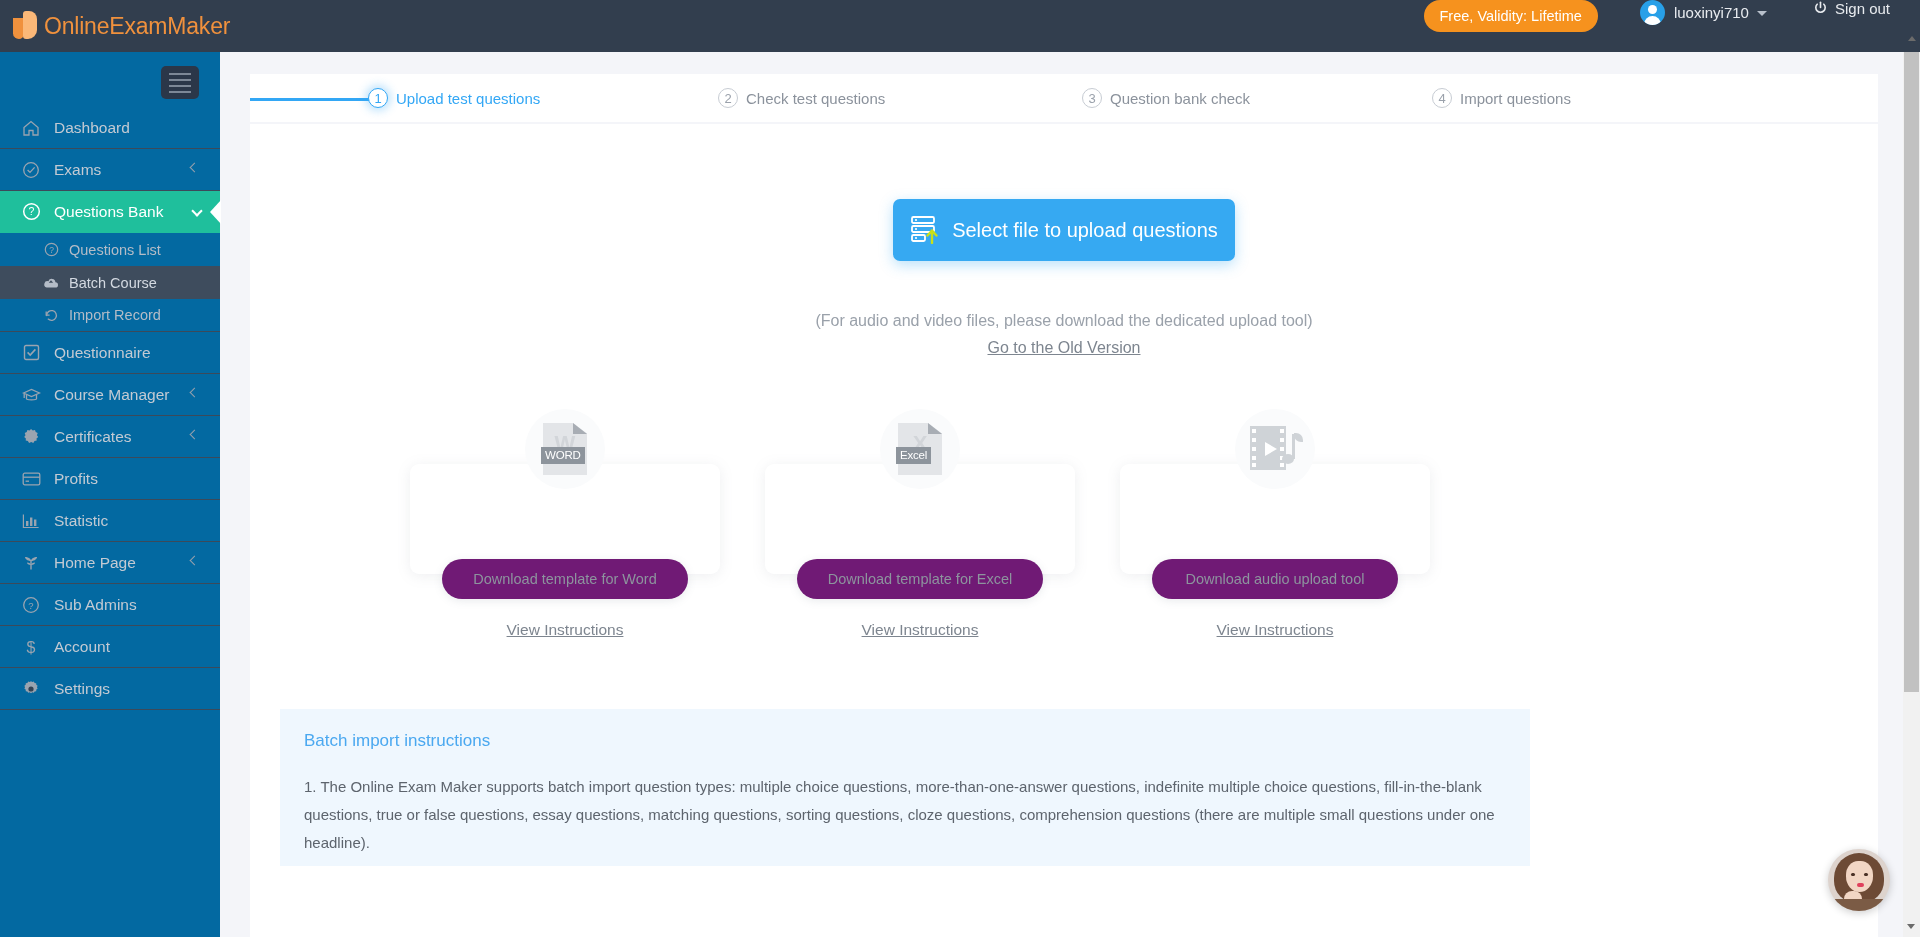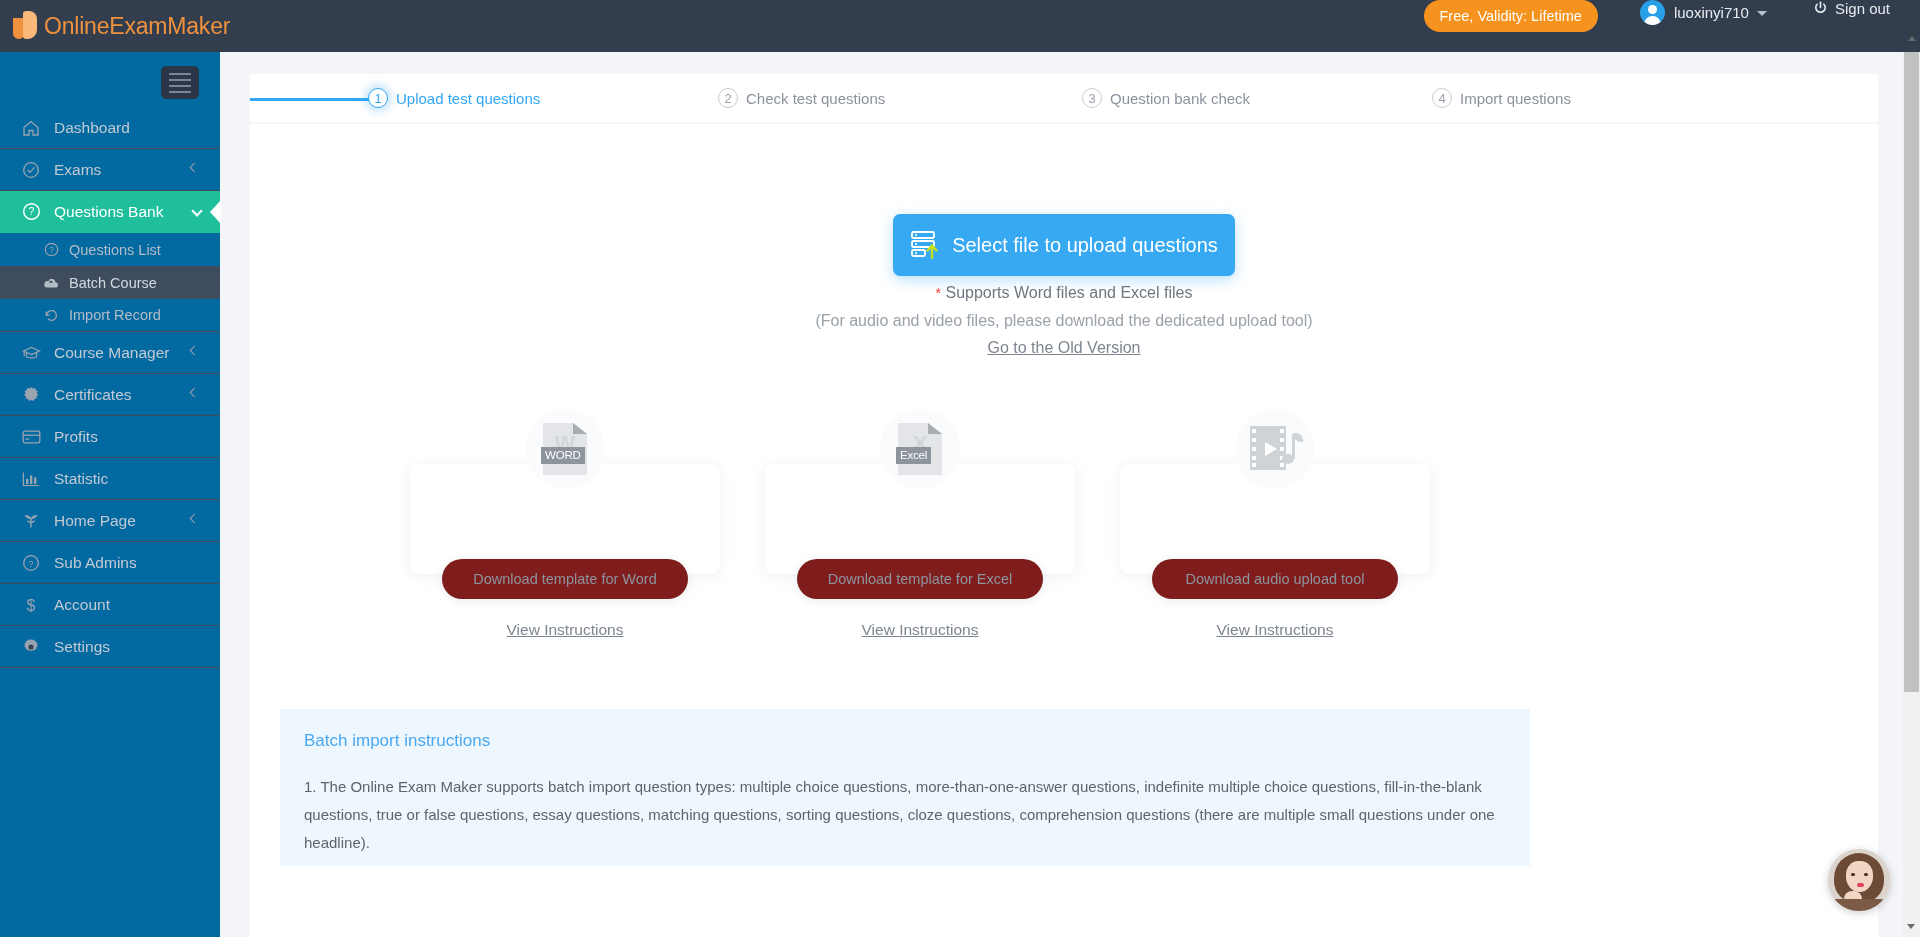--- a/index.html
+++ b/index.html
@@ -149,7 +149,7 @@
   }
 
   .upload-btn {
-    position: absolute; left: 50%; transform: translateX(-50%); top: 90px;
+    position: absolute; left: 50%; transform: translateX(-50%); top: 75px;
     width: 342px; height: 62px; background: #36a9f2; border-radius: 7px;
     display: flex; align-items: center; justify-content: center;
     box-shadow: 0 4px 14px rgba(54,169,242,0.35);

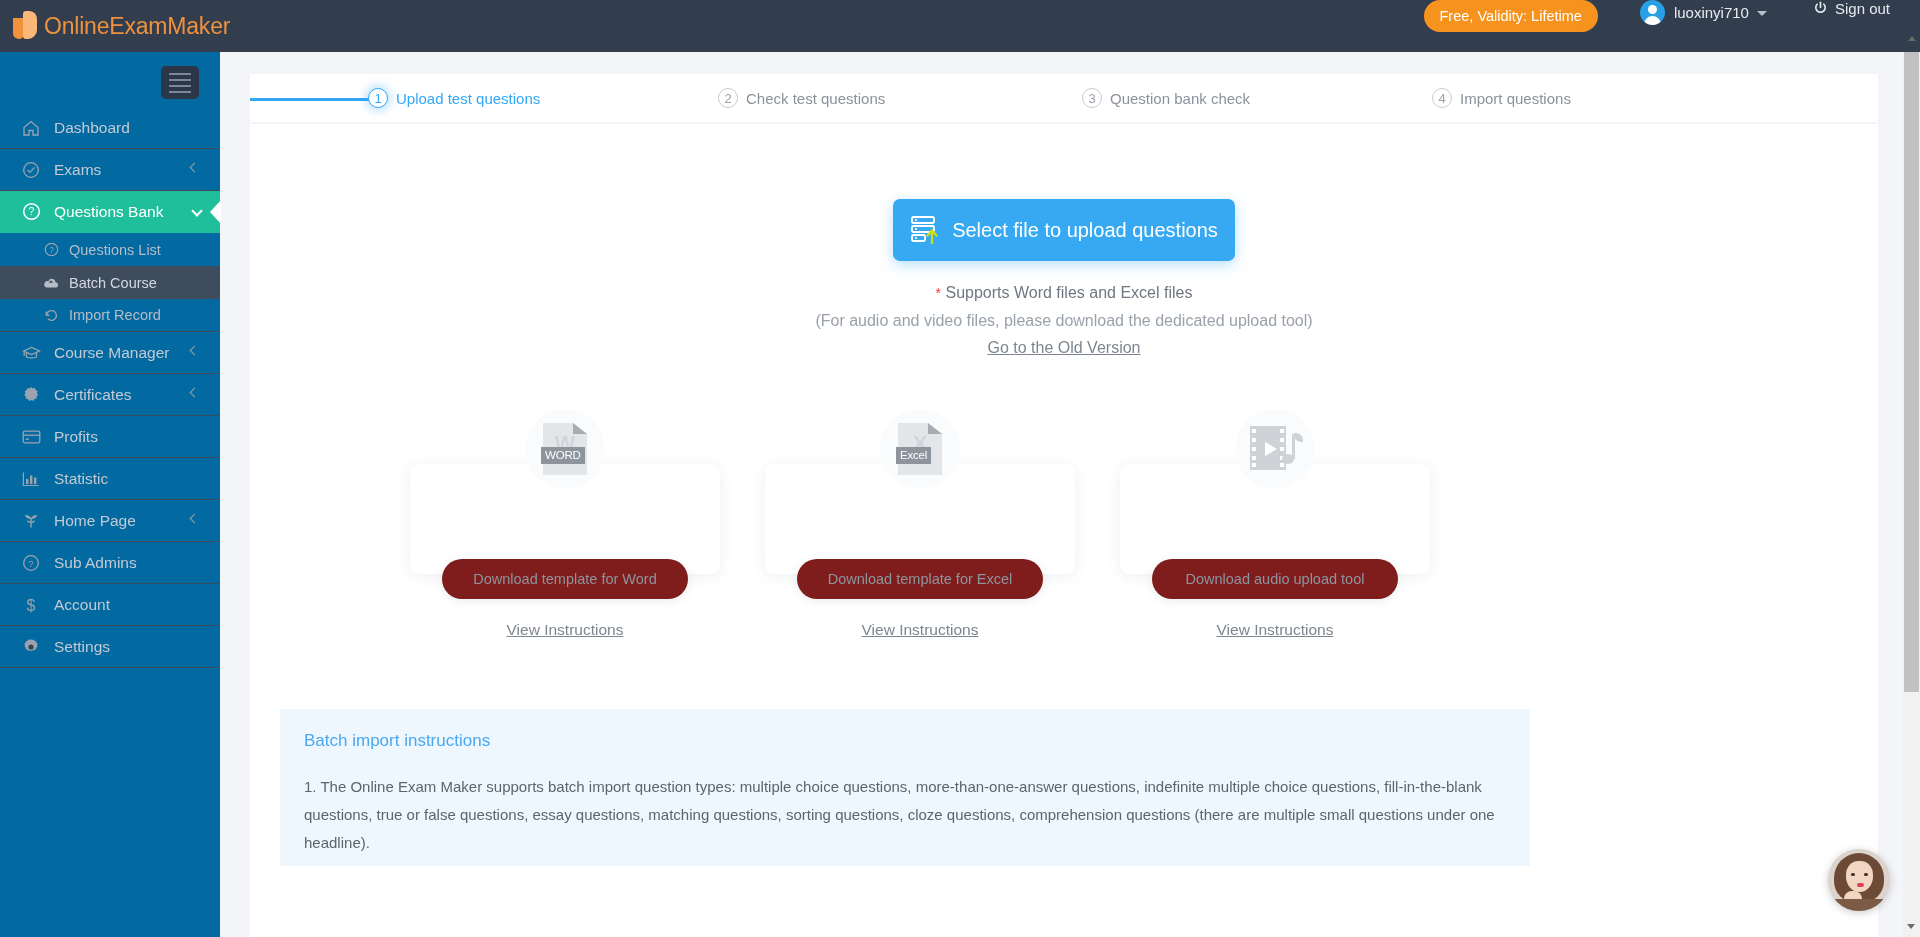--- a/index.html
+++ b/index.html
@@ -538,10 +538,6 @@
       <span>Select file to upload questions</span>
     </div>
 
-    <div class="support-line">
-      <span class="ast">*</span>
-      <span>Supports Word files and Excel files</span>
-    </div>
     <div class="sub-line">(For audio and video files, please download the dedicated upload tool)</div>
     <div class="old-version">
       <span>Go to the Old Version</span>

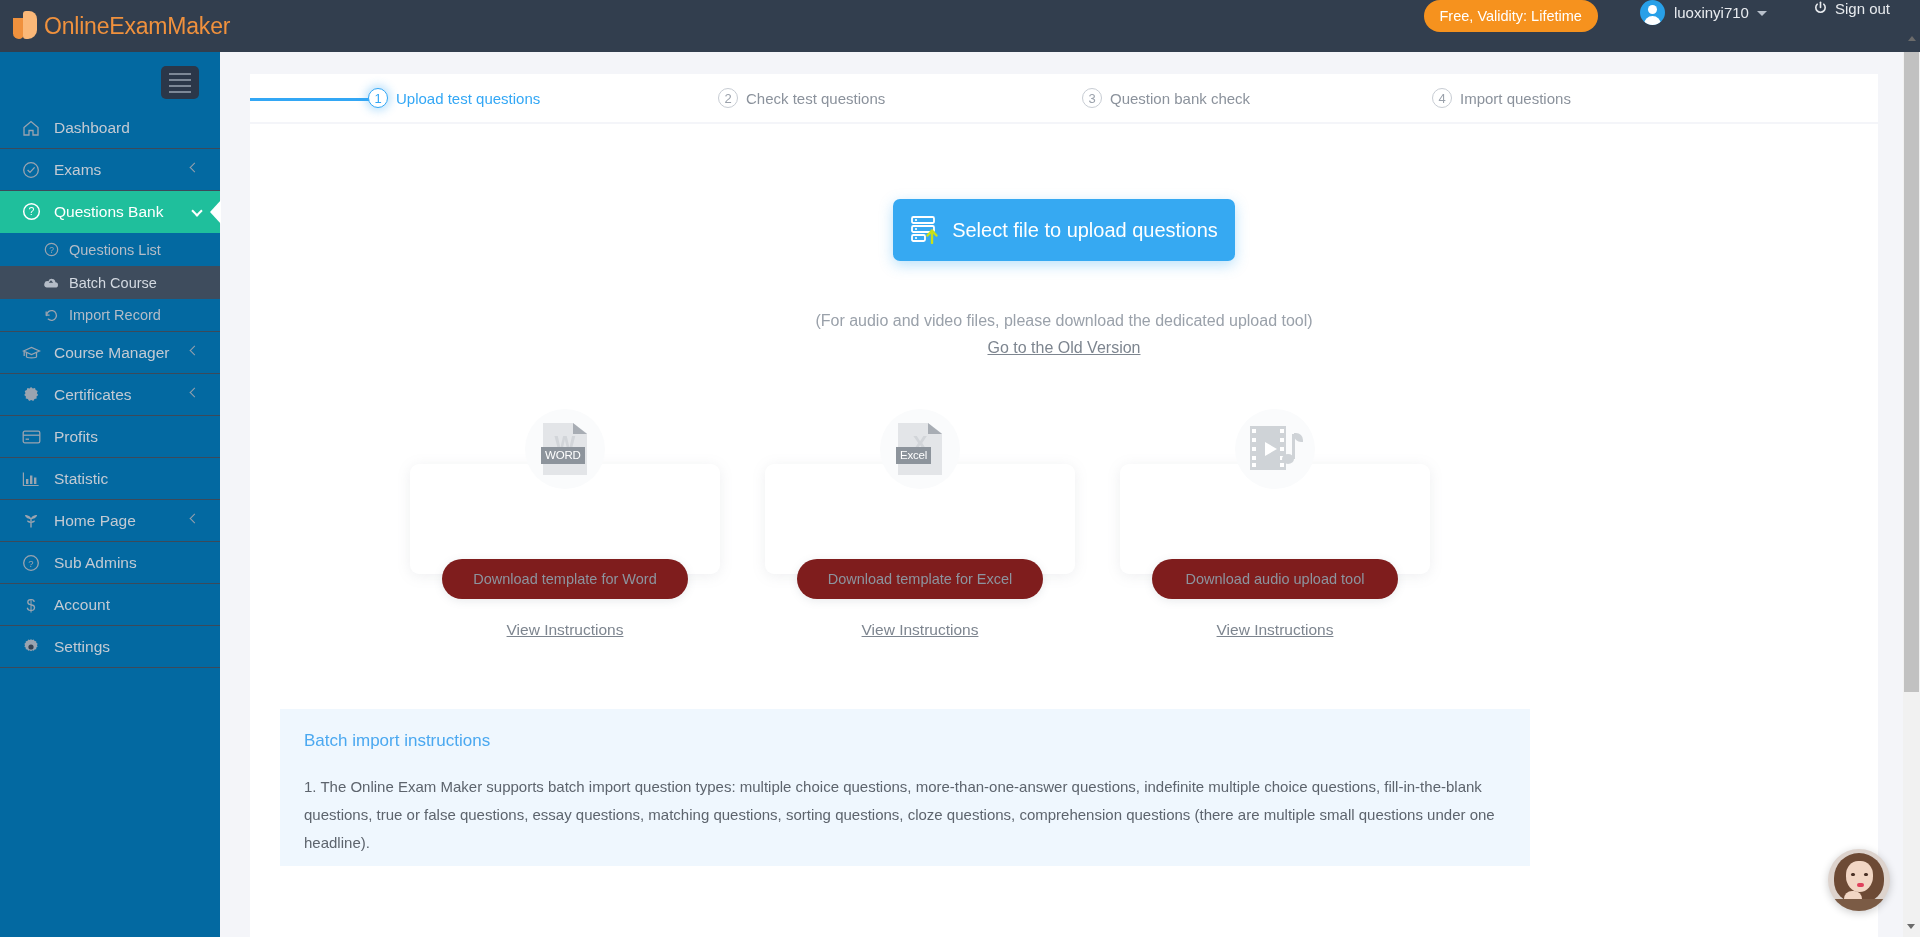--- a/index.html
+++ b/index.html
@@ -411,6 +411,15 @@
   </div>
 
 
+  <div class="nav-item">
+    <span class="nav-ico">
+      <svg width="17" height="17" viewBox="0 0 17 17">
+          <rect x="1.5" y="1.5" width="14" height="14" rx="1.5" fill="none" stroke="#9aa4b0" stroke-width="1.4"></rect>
+          <path d="M4.6 8.4 L7.2 11 L12.4 5.4" fill="none" stroke="#9aa4b0" stroke-width="1.6"></path>
+        </svg>
+    </span>
+    <span>Questionnaire</span>
+  </div>
 
   <div class="nav-item">
     <span class="nav-ico">

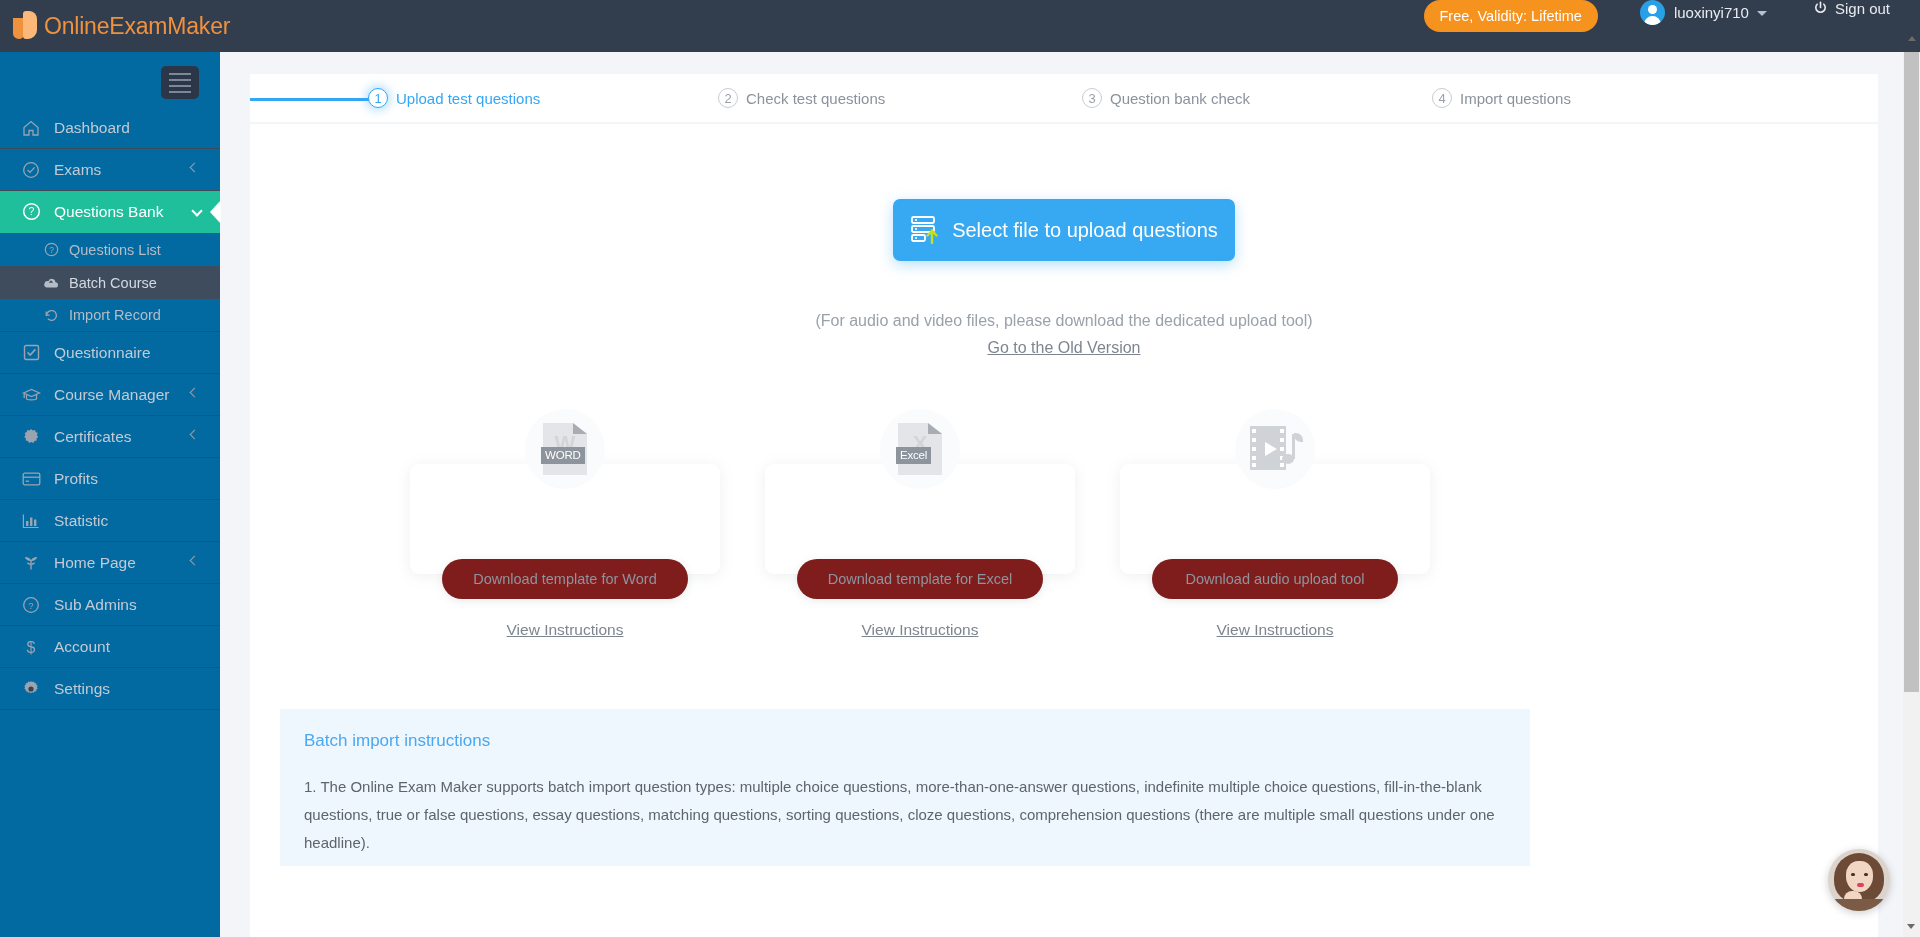--- a/index.html
+++ b/index.html
@@ -191,7 +191,7 @@
   }
   .dl-btn {
     position: absolute; top: 150px; left: 32px; width: 246px; height: 40px;
-    background: #7f1d1d; border-radius: 21px;
+    background: #701a75; border-radius: 21px;
     box-shadow: 0 2px 9px rgba(120,130,145,0.16);
     display: flex; align-items: center; justify-content: center;
     font-size: 14.5px; color: #8d949e; cursor: pointer; z-index: 3;

